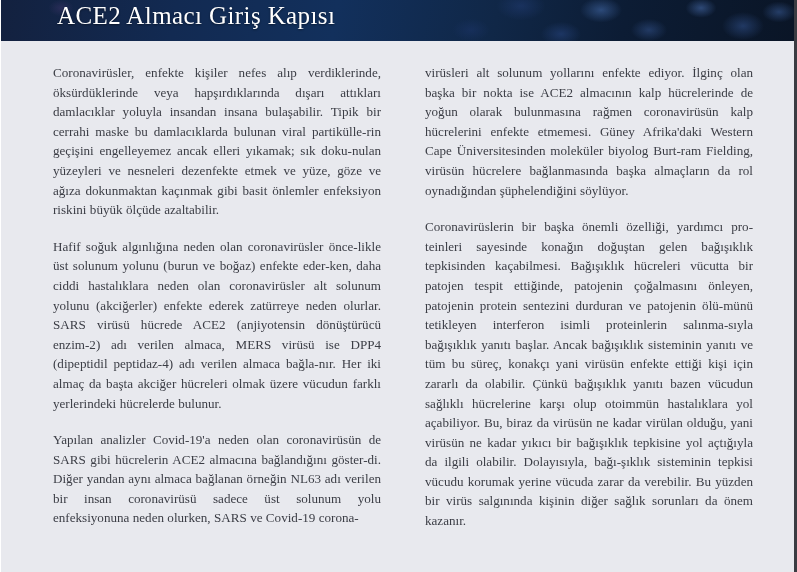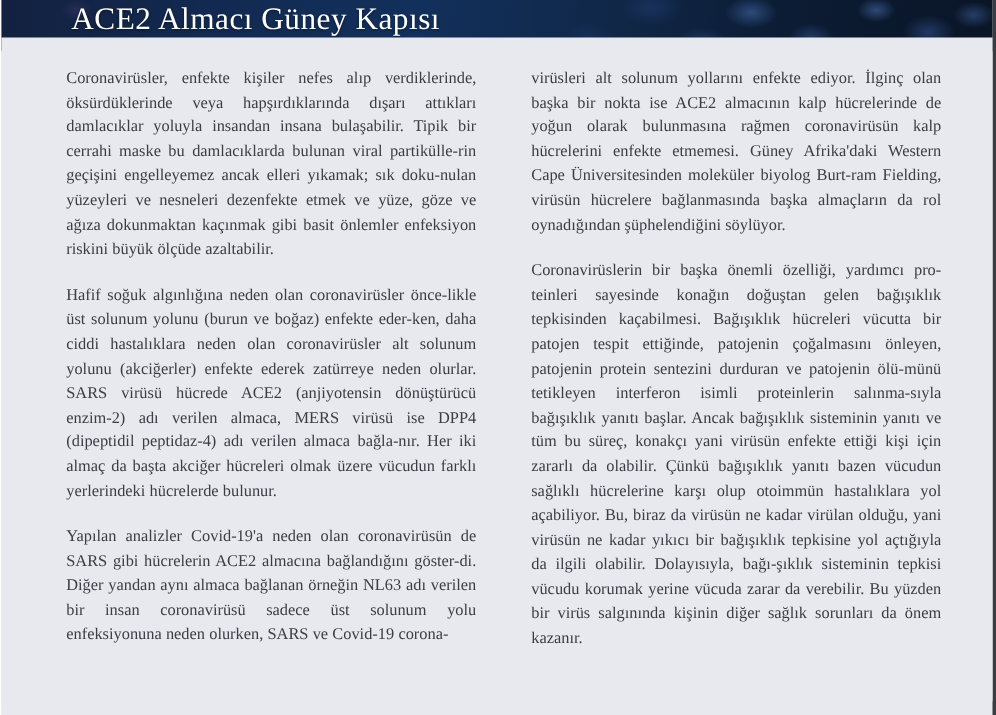--- a/index.html
+++ b/index.html
@@ -108,7 +108,7 @@
 
   <div class="header-band">
     <div class="header-dots"></div>
-    <div class="header-title">ACE2 Almacı Güney Kapısı</div>
+    <div class="header-title">ACE2 Almacı Giriş Kapısı</div>
   </div>
 
   <div class="content">

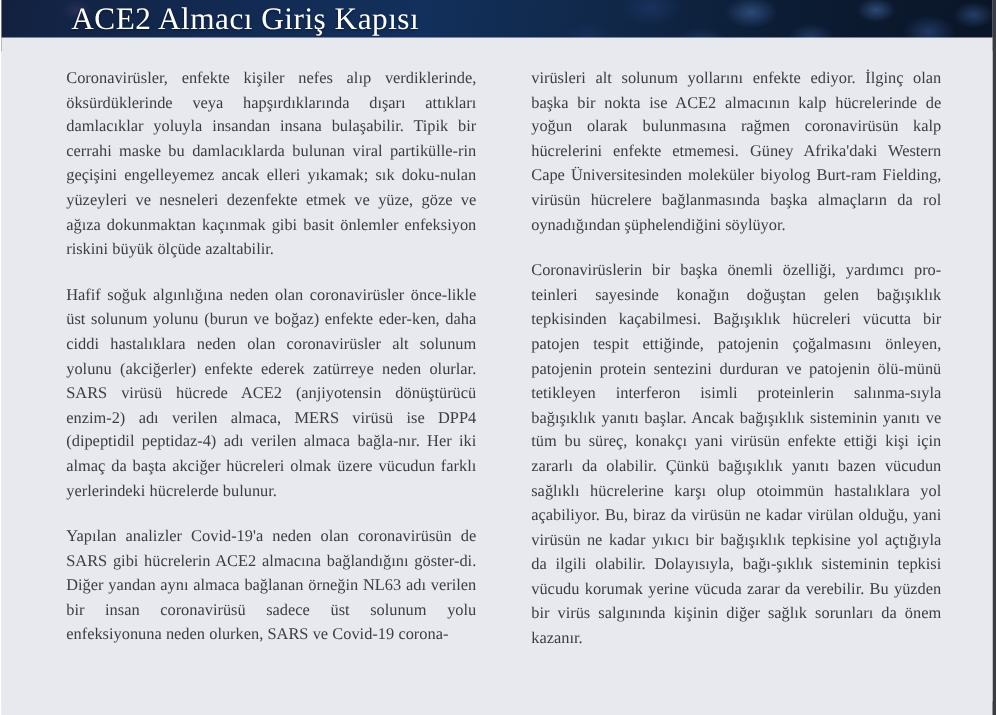--- a/index.html
+++ b/index.html
@@ -67,7 +67,7 @@
   .content {
     position: absolute;
     left: 0;
-    top: 30px;
+    top: 41px;
     width: 794px;
     height: 531px;
     background: #e8e9ee;

